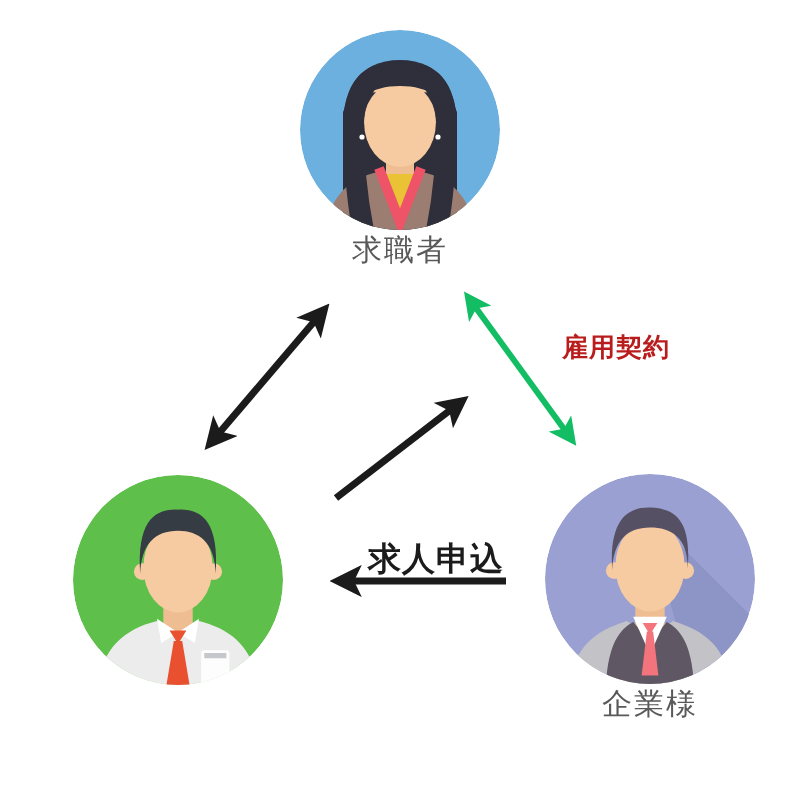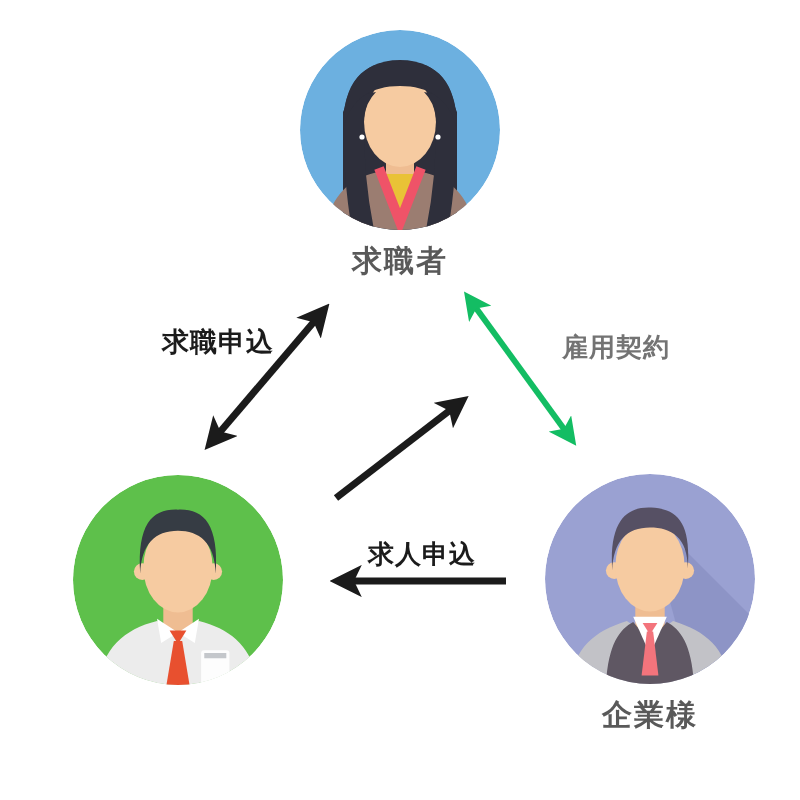--- a/index.html
+++ b/index.html
@@ -21,9 +21,8 @@
   }
   .entity svg { display: block; }
   .entity-label {
-    margin-top: 11px;
     font-size: 30px;
-    font-weight: bold;
+    font-weight: normal;
     color: #595959;
     letter-spacing: 2px;
     white-space: nowrap;

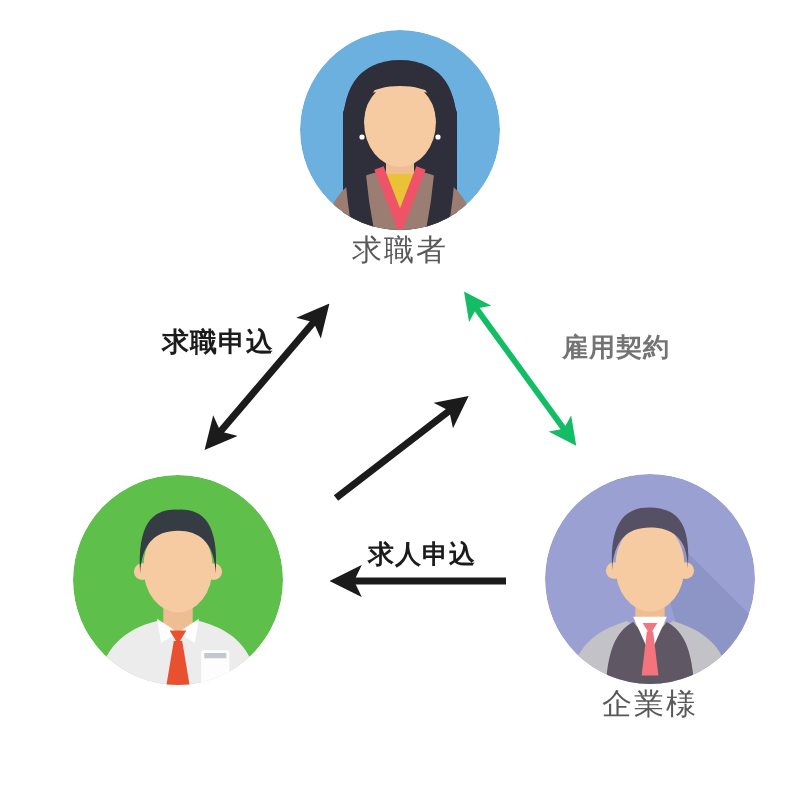--- a/index.html
+++ b/index.html
@@ -182,7 +182,6 @@
     <line x1="506" y1="581" x2="338" y2="581" stroke="#1b1b1b" stroke-width="7" marker-end="url(#ah-black)"></line>
   </svg>
 
-  <div class="rel-label" id="label-job-application">求職申込</div>
   <div class="rel-label" id="label-employment">雇用契約</div>
   <div class="rel-label" id="label-job-posting">求人申込</div>
 

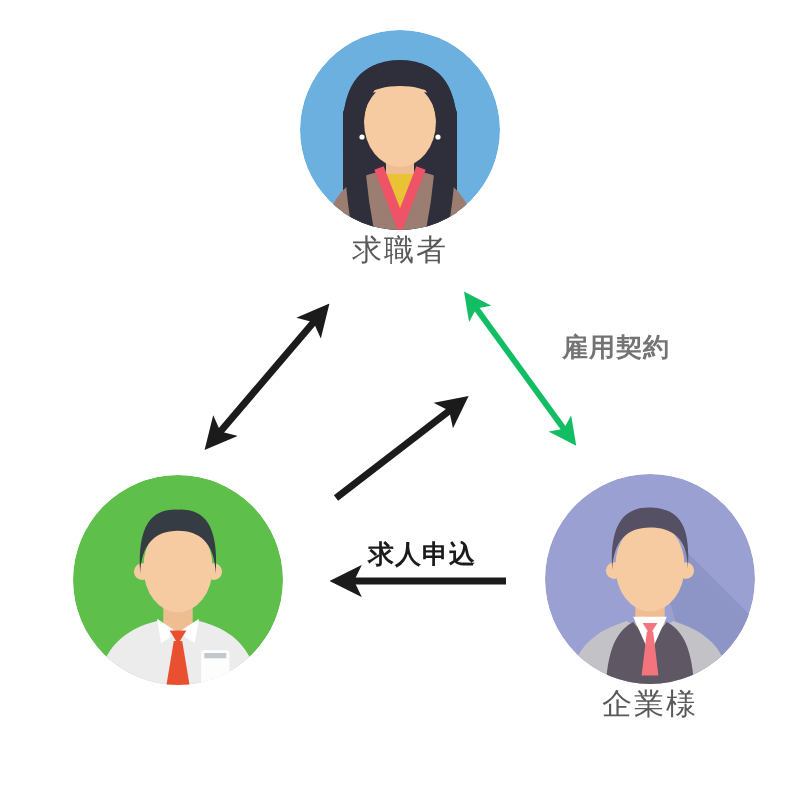--- a/index.html
+++ b/index.html
@@ -48,7 +48,7 @@
   }
   #label-job-application  { left: 162px; top: 324px; }
   #label-referral         { left: 277px; top: 398px; }
-  #label-employment       { left: 562px; top: 330px; font-size: 26px; color: #737373; }
+  #label-employment       { left: 562px; top: 330px; font-size: 26px; color: #b91c1c; }
   #label-job-posting      { left: 368px; top: 537px; font-size: 26px; }
 </style>
 </head>

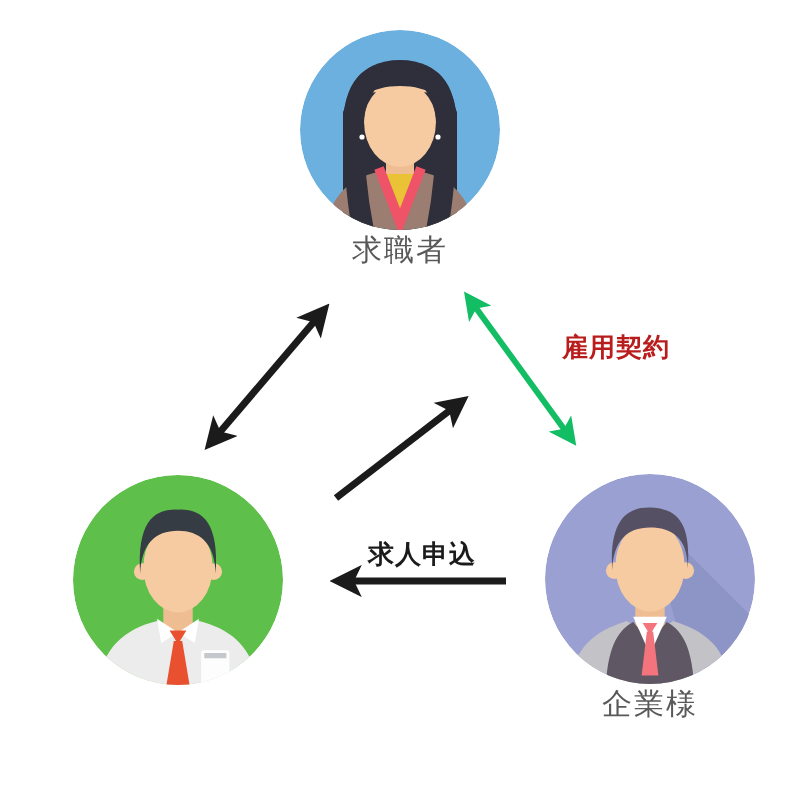--- a/index.html
+++ b/index.html
@@ -49,7 +49,7 @@
   #label-job-application  { left: 162px; top: 324px; }
   #label-referral         { left: 277px; top: 398px; }
   #label-employment       { left: 562px; top: 330px; font-size: 26px; color: #b91c1c; }
-  #label-job-posting      { left: 368px; top: 537px; font-size: 26px; }
+  #label-job-posting      { left: 368px; top: 537px; font-size: 33px; }
 </style>
 </head>
 <body>

